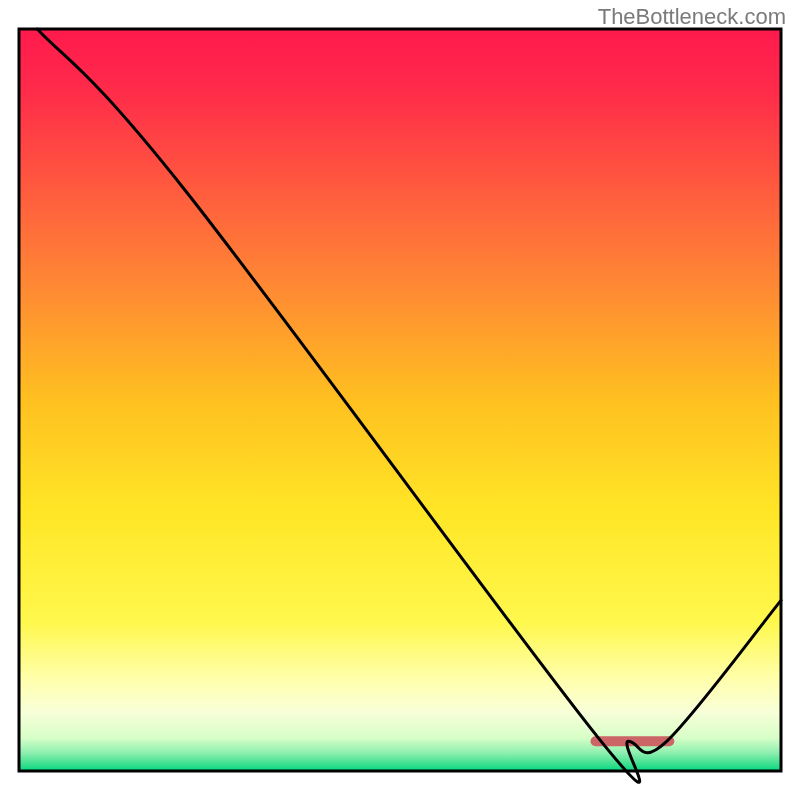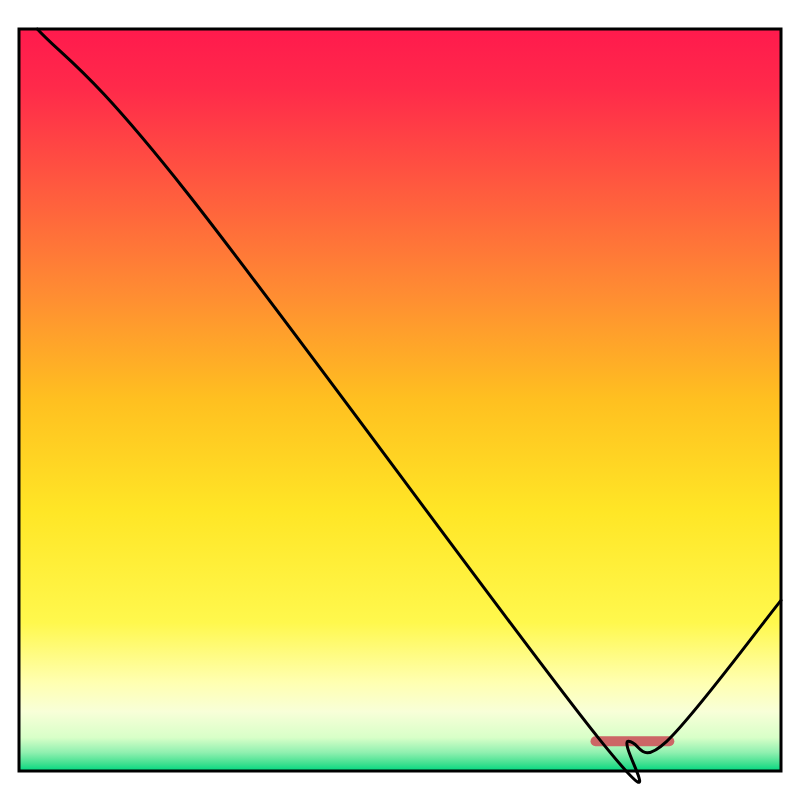--- a/index.html
+++ b/index.html
@@ -32,6 +32,7 @@
 <body>
 
 <div class="chart-container">
+  <div class="watermark">TheBottleneck.com</div>
   <svg id="chart-svg" width="800" height="800">
     <defs>
       <linearGradient id="bg-gradient" x1="0" y1="0" x2="0" y2="1">

